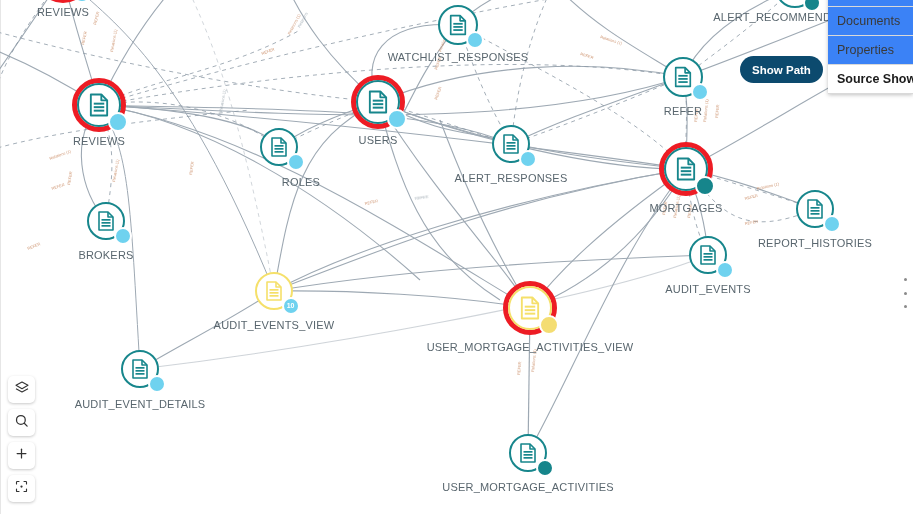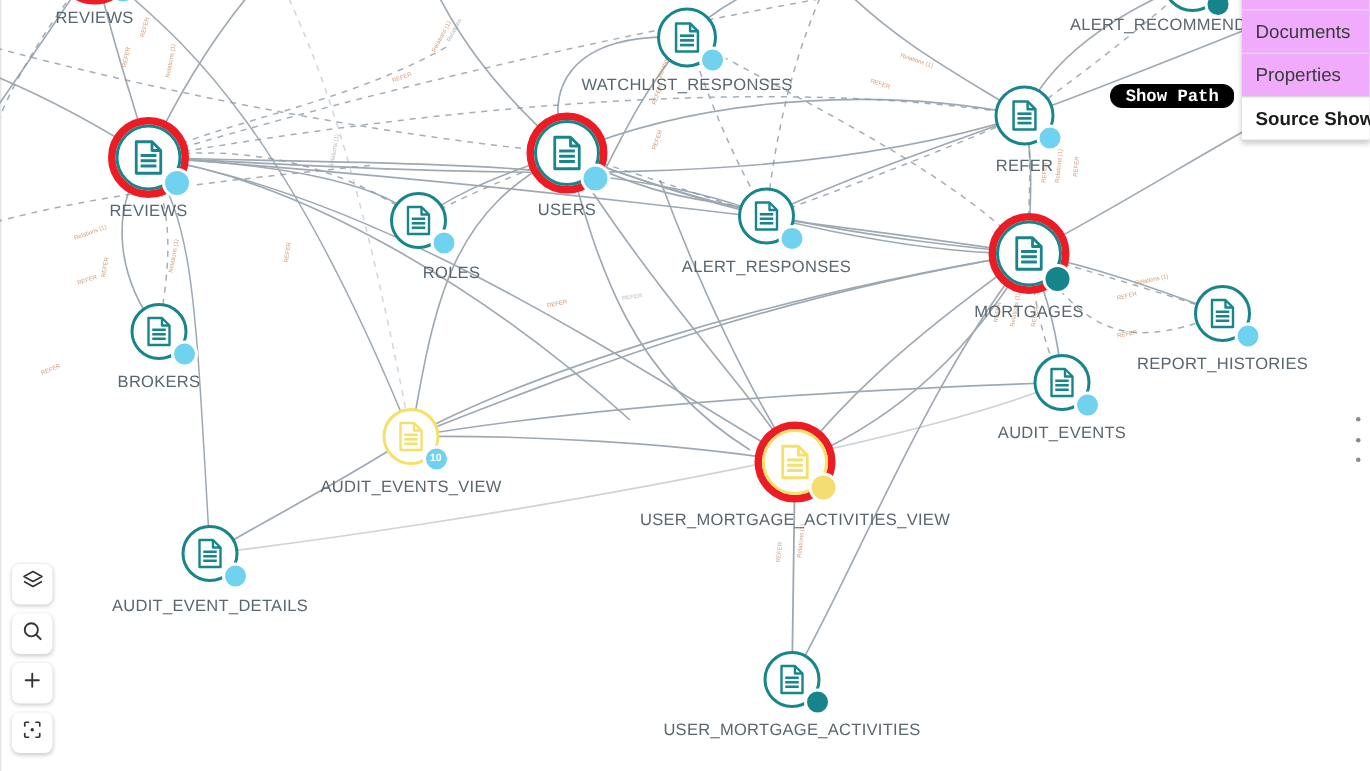--- a/index.html
+++ b/index.html
@@ -65,7 +65,7 @@
     height:29px;line-height:29px;
     padding:0 9px;
     font-size:12.5px;color:#3a3a3a;
-    background:#f0abfc;
+    background:#3b82f6;
     border-bottom:1px solid #d9d9d9;
     cursor:pointer;white-space:nowrap;
     box-sizing:border-box;

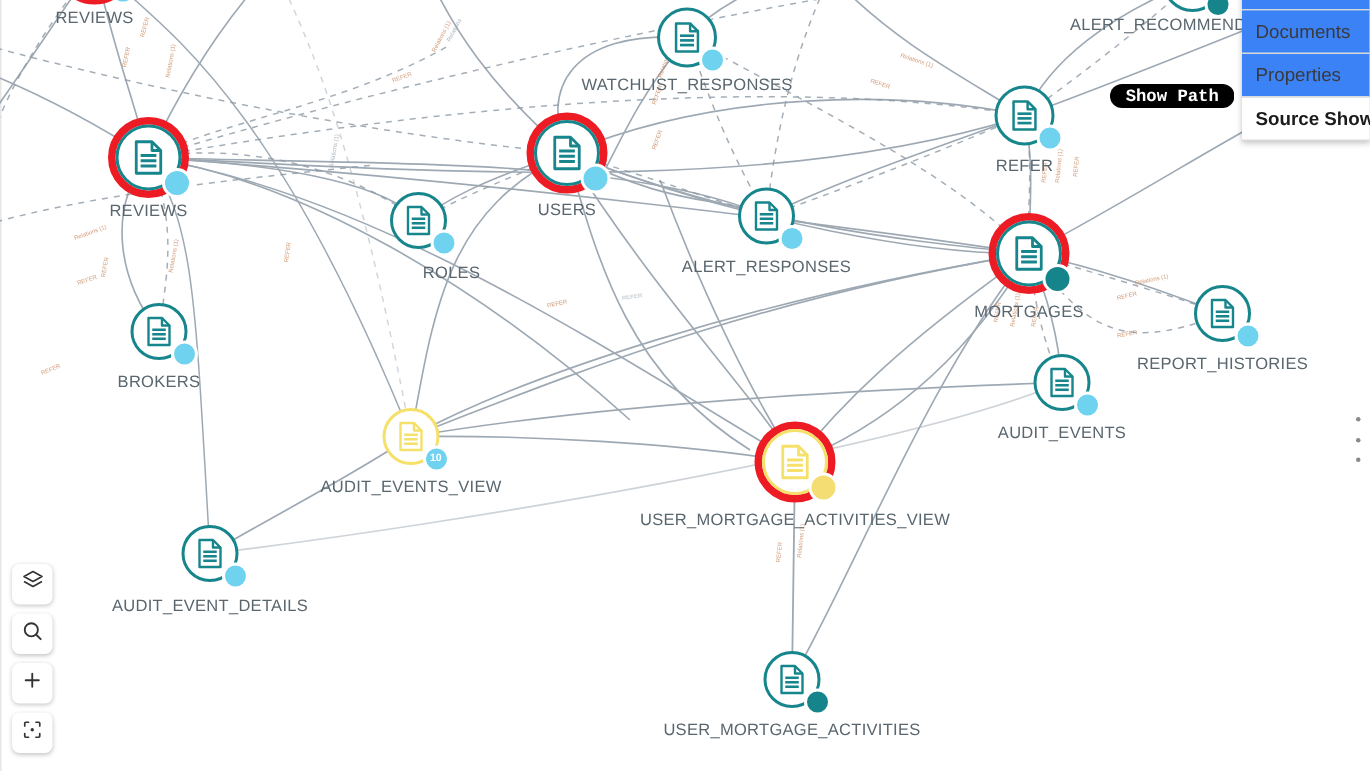--- a/index.html
+++ b/index.html
@@ -82,7 +82,7 @@
     font-family:"Liberation Sans", sans-serif;
   }
   #btn-callees{left:736px;top:21px;width:87px;height:27px;background:#0f7377;}
-  #btn-path{left:740px;top:56px;width:83px;height:16px;background:#000000;font-family:Liberation Mono, monospace;}
+  #btn-path{left:740px;top:56px;width:83px;height:27px;background:#0c4a6e;}
 
   
   #dots-handle{

